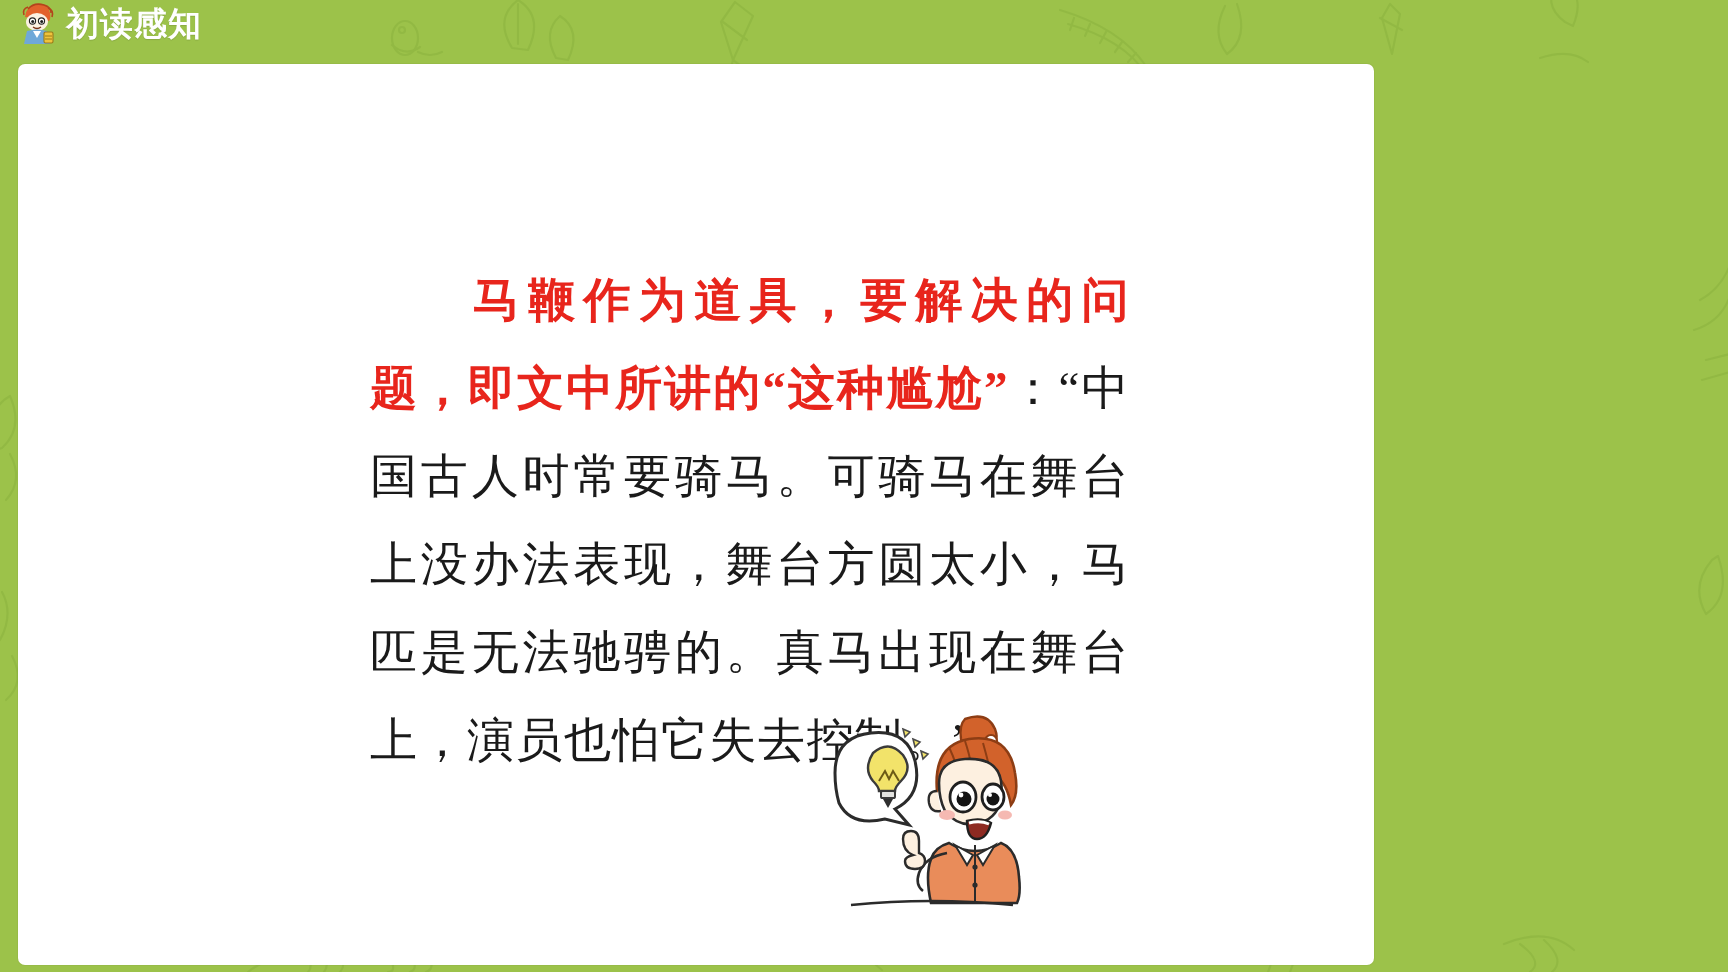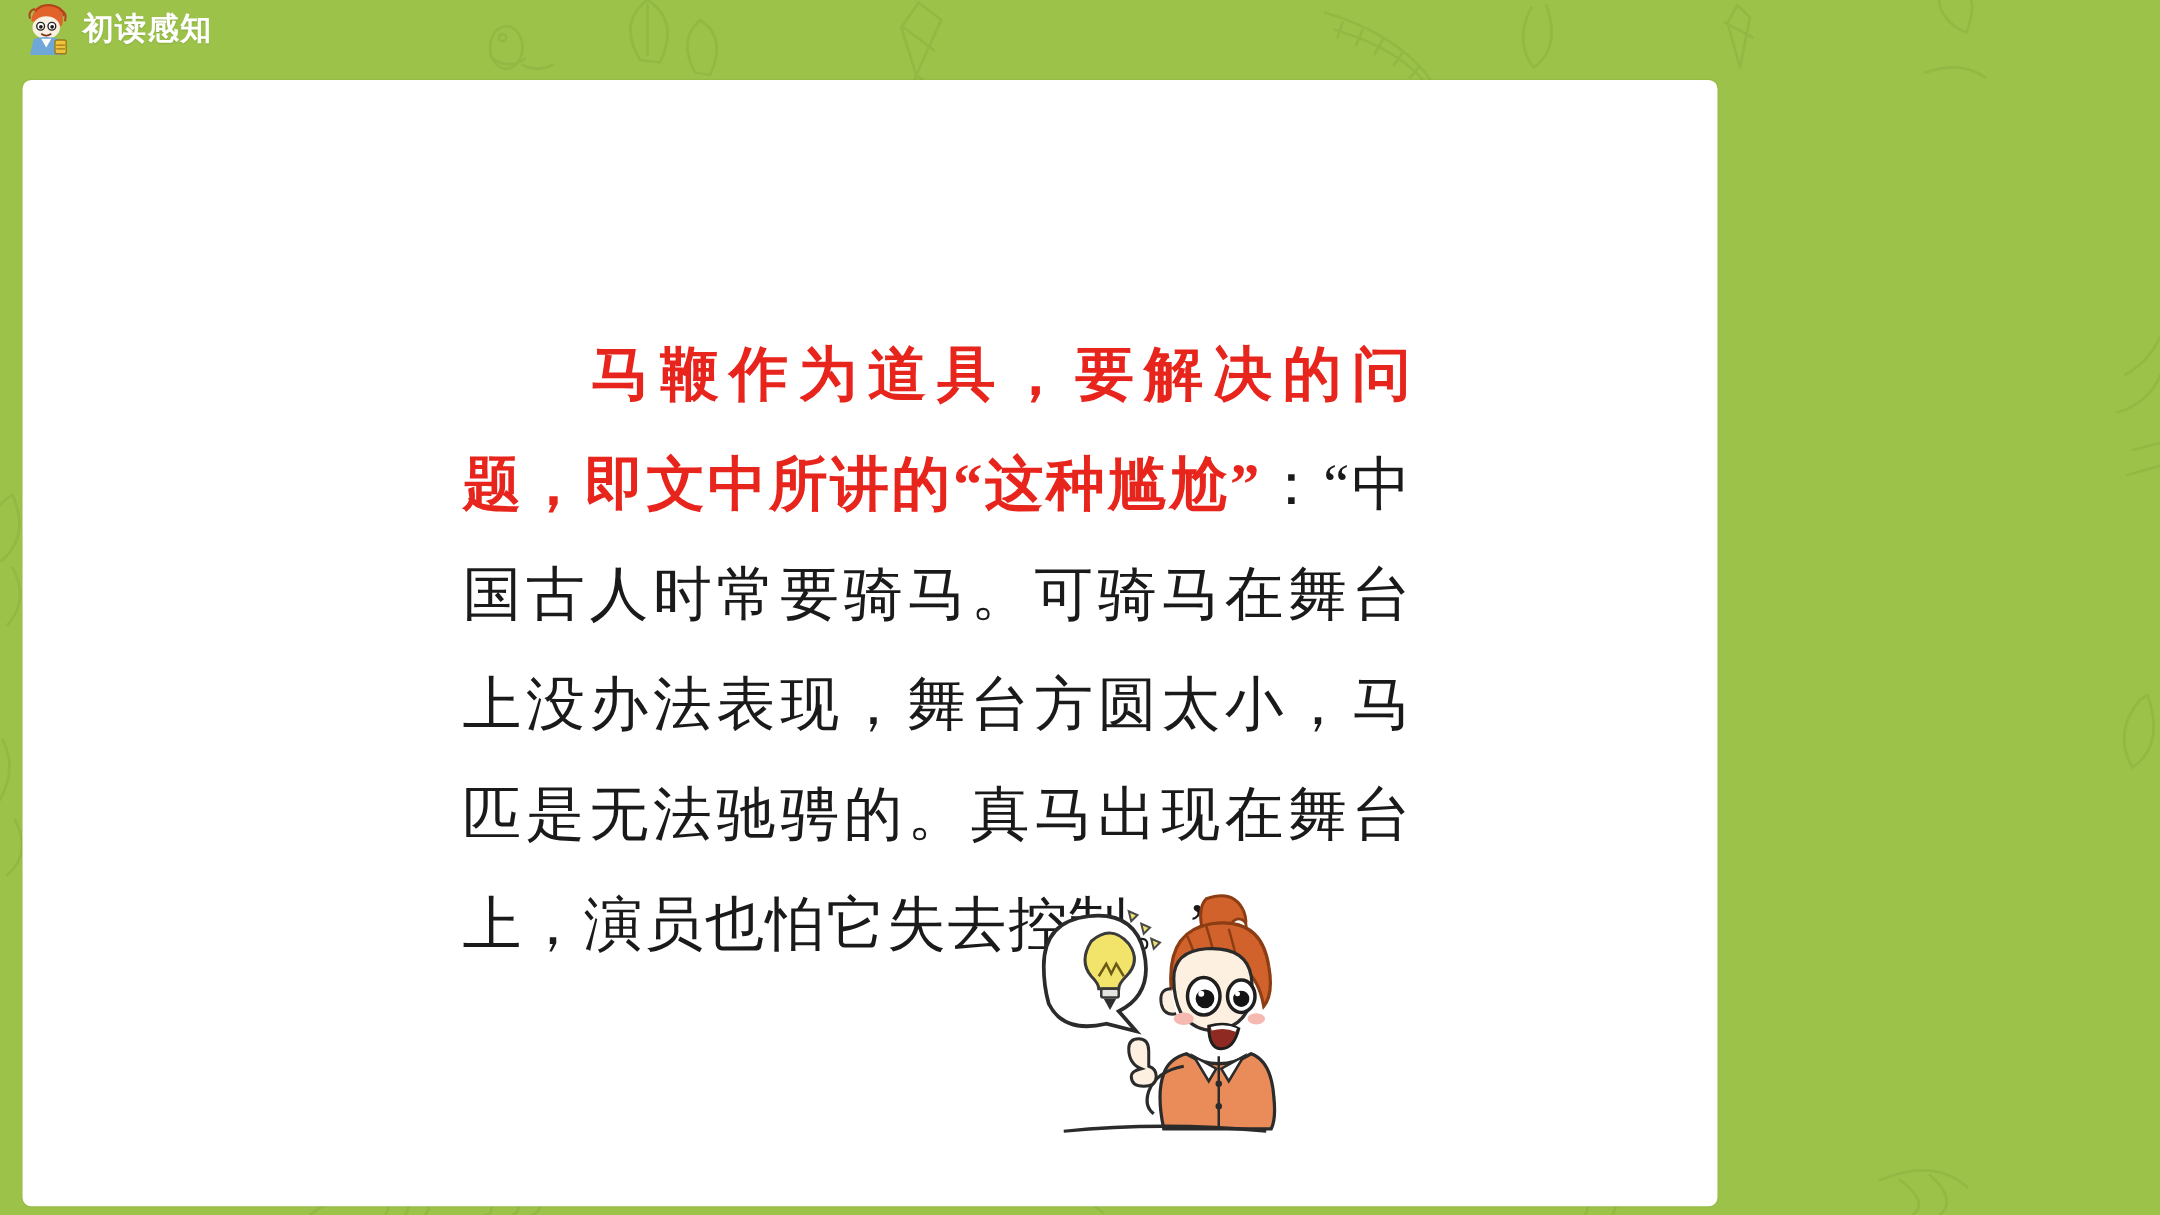--- a/index.html
+++ b/index.html
@@ -53,7 +53,7 @@
 
   #header-title {
     color: #ffffff;
-    font-size: 25px;
+    font-size: 33px;
     font-weight: bold;
     letter-spacing: 1px;
     line-height: 1;

